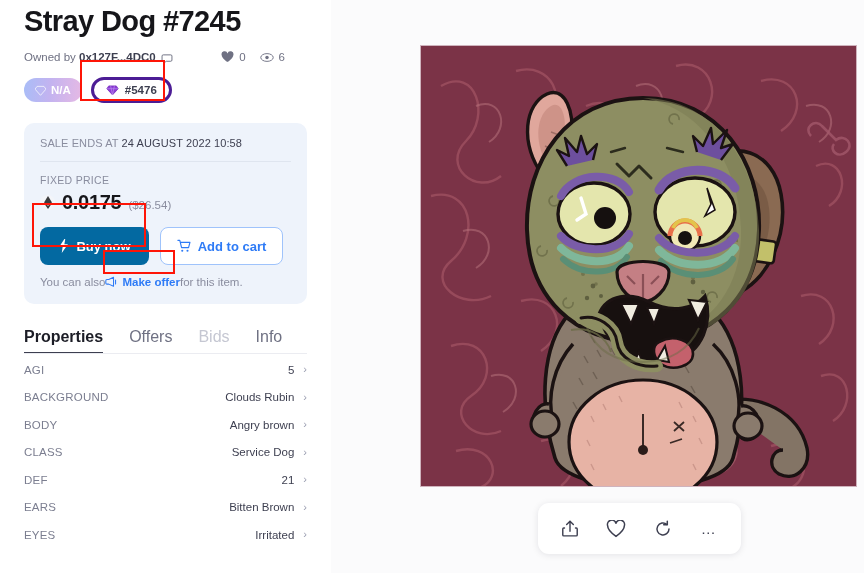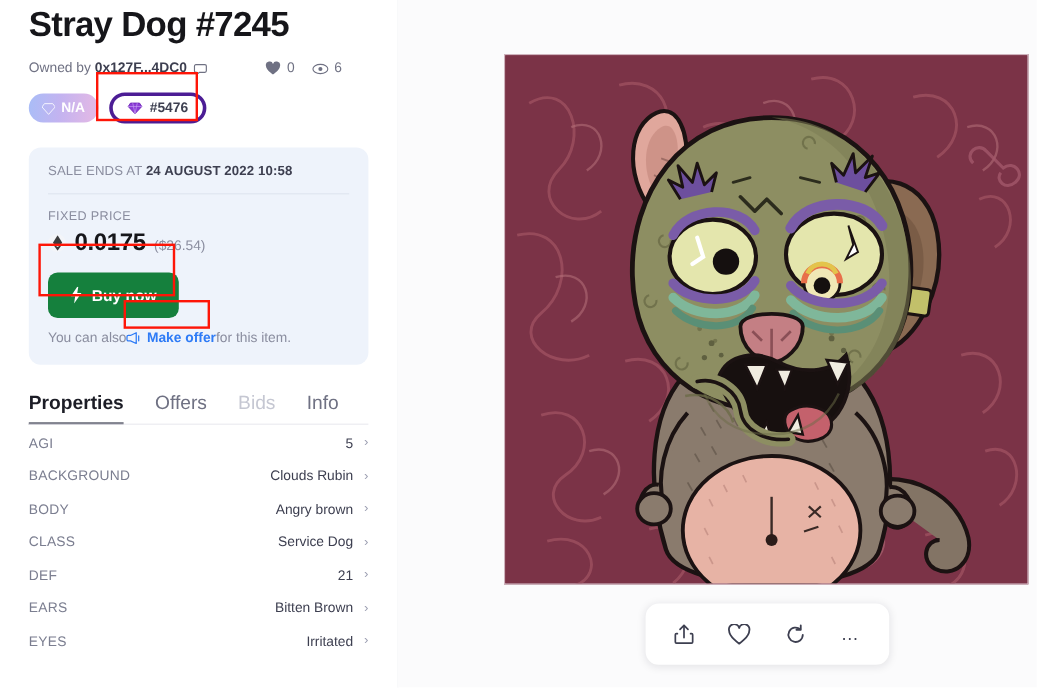--- a/index.html
+++ b/index.html
@@ -54,7 +54,7 @@
     padding: 14px 16px 16px 16px; width: 283px;
   }
   .sale-ends { font-size: 11px; color:#8a8d9f; letter-spacing:0.1px; }
-  .sale-ends b { color:#3d3f50; font-weight:700; }
+  .sale-ends b { color:#3d3f50; font-weight:400; }
   .divider-thin { height:1px; background:#dfe5ef; margin: 12px 0 12px 0; }
   .fixed-label { font-size:10.5px; color:#8a8d9f; letter-spacing:0.3px; }
   .price-row { display:flex; align-items:baseline; gap:7px; margin-top:5px;}

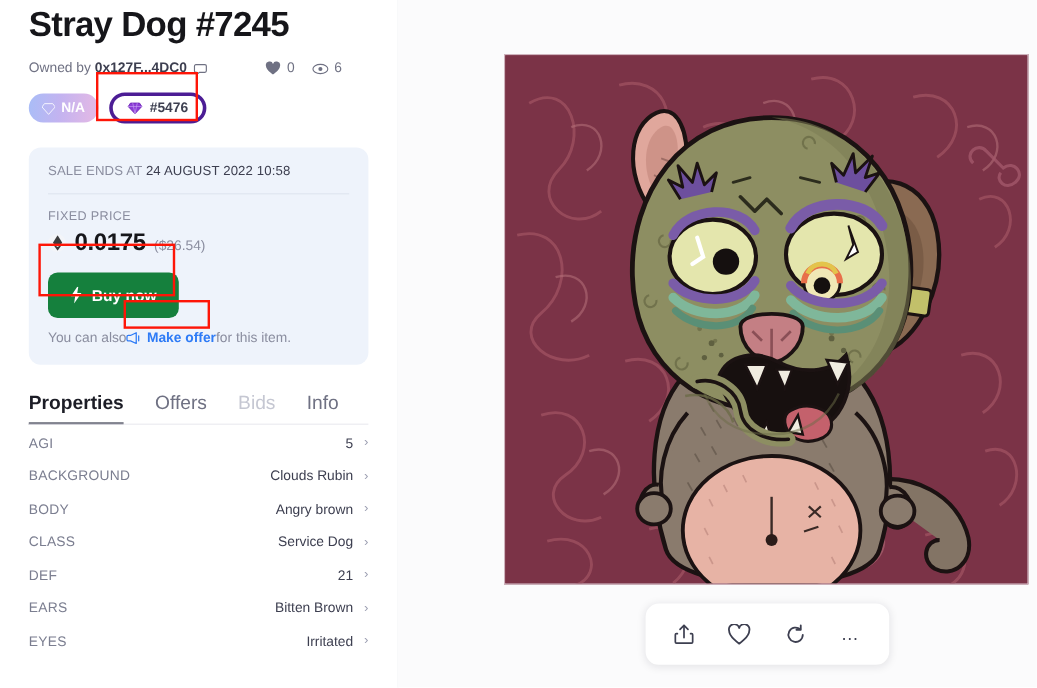--- a/index.html
+++ b/index.html
@@ -68,7 +68,7 @@
 
   .btn-row { display:flex; gap:11px; margin-top:13px; }
   .btn-buy {
-    width:109px; height:38px; border-radius:8px; background:#15803d;
+    width:109px; height:38px; border-radius:8px; background:#0369a1;
     color:#fff; font-size:13px; font-weight:bold; border:none;
     display:flex; align-items:center; justify-content:center; gap:7px; cursor:pointer;
   }

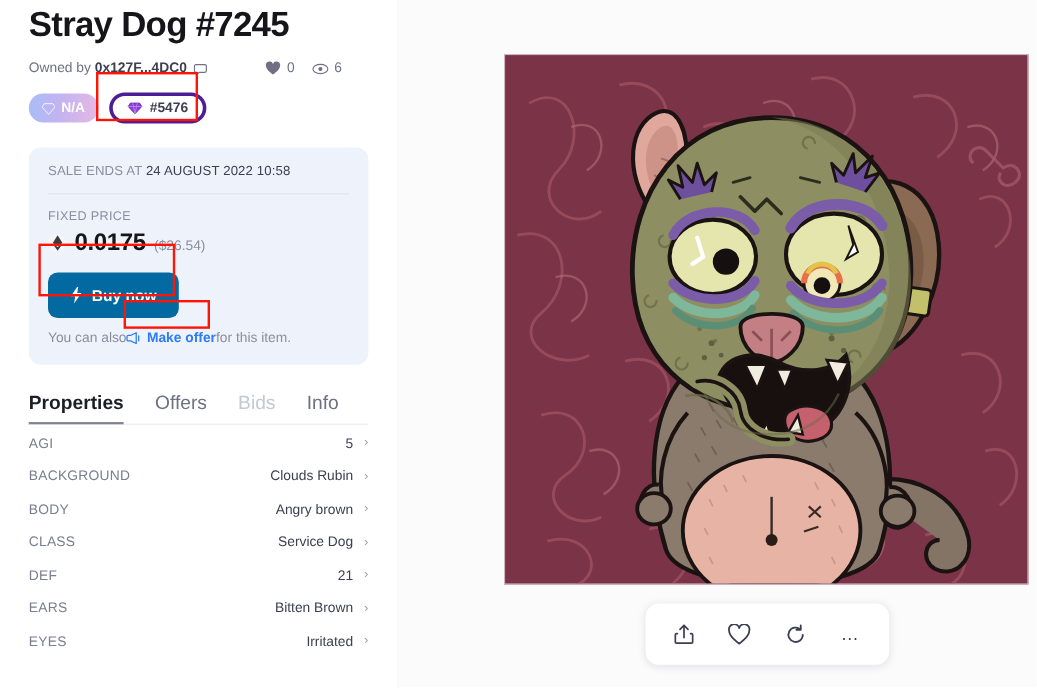--- a/index.html
+++ b/index.html
@@ -193,6 +193,14 @@
               <path d="M7 0L1 9h4l-1 7 7-10H7l1-6z" fill="#ffffff"></path>
             </svg>
           <span>Buy now</span>
+        </button>
+        <button class="btn-cart">
+          <svg width="14" height="14" viewBox="0 0 16 16">
+              <path d="M1 1.5h2.2l2 8.3h8l1.6-6H4.2" fill="none" stroke="#2e7bf6" stroke-width="1.3" stroke-linecap="round" stroke-linejoin="round"></path>
+              <circle cx="6" cy="13.4" r="1.2" fill="#2e7bf6"></circle>
+              <circle cx="12" cy="13.4" r="1.2" fill="#2e7bf6"></circle>
+            </svg>
+          <span>Add to cart</span>
         </button>
       </div>
       <div class="offer-line">

